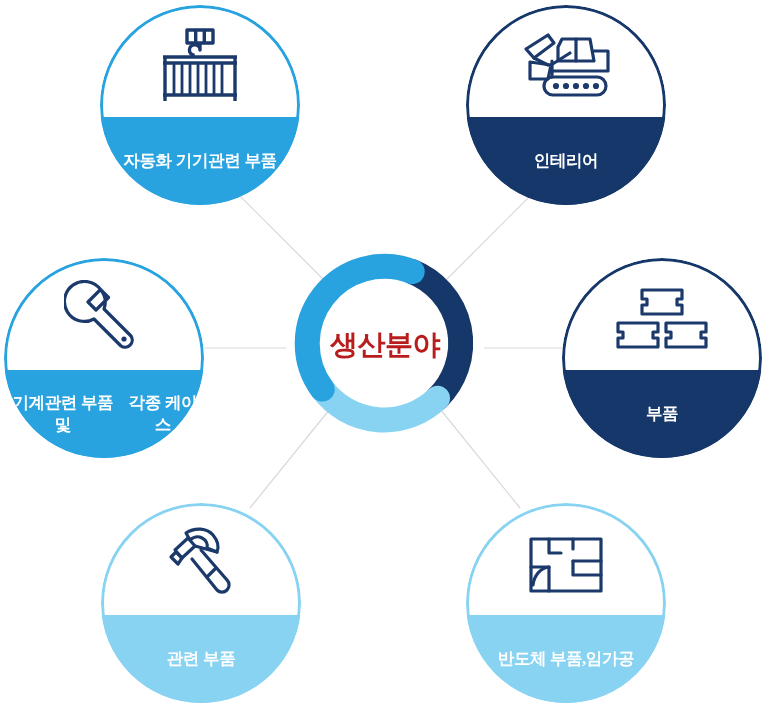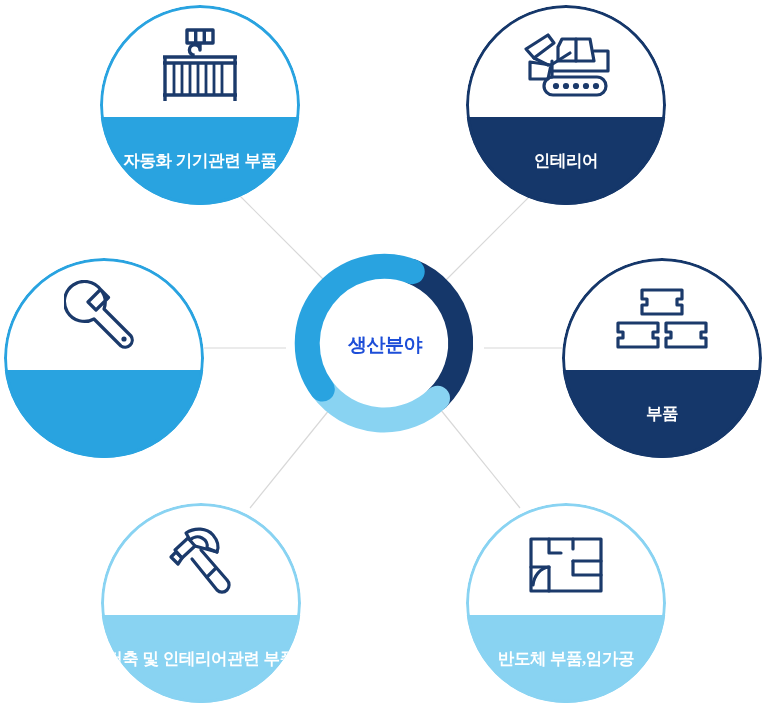--- a/index.html
+++ b/index.html
@@ -122,8 +122,8 @@
     display: flex;
     align-items: center;
     justify-content: center;
-    color: #1d4ed8;
-    font-size: 19px;
+    color: #b91c1c;
+    font-size: 28px;
     font-weight: bold;
     letter-spacing: -0.5px;
   }

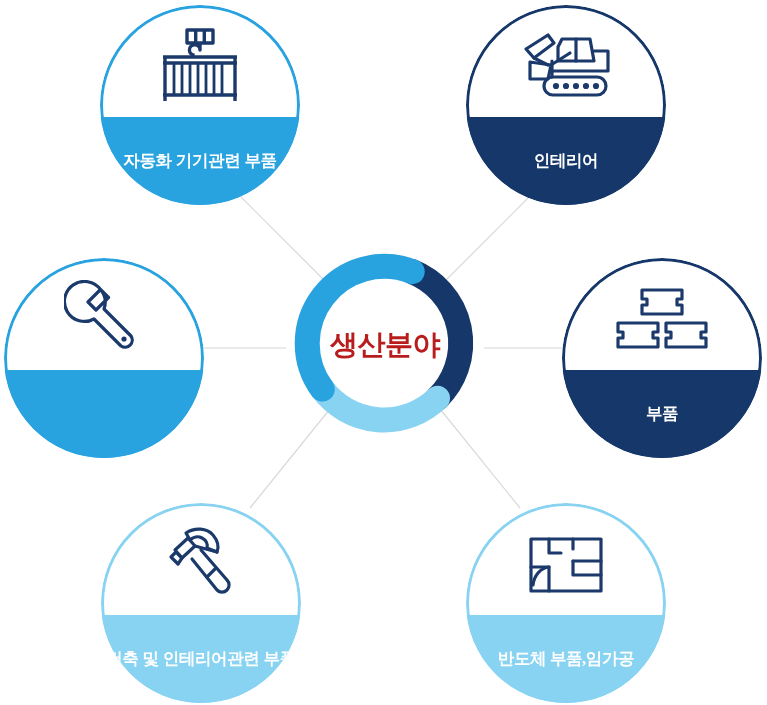--- a/index.html
+++ b/index.html
@@ -219,6 +219,10 @@
         <circle cx="60" cy="59" r="2.6" fill="#1b3a6b"></circle>
       </svg>
     </div>
+    <div class="label">
+      <span>기계관련 부품 및</span>
+      <span>각종 케이스</span>
+    </div>
   </div>
 
   <div class="node v-navy" id="node-industrial">

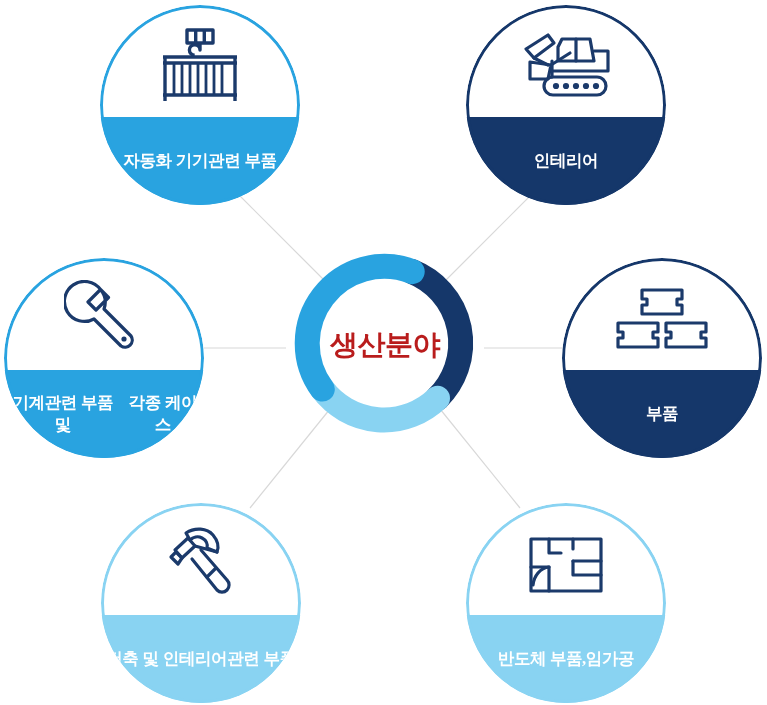--- a/index.html
+++ b/index.html
@@ -258,7 +258,6 @@
       </svg>
     </div>
     <div class="label">
-      <span>건축 및 인테리어</span>
       <span>관련 부품</span>
     </div>
   </div>

